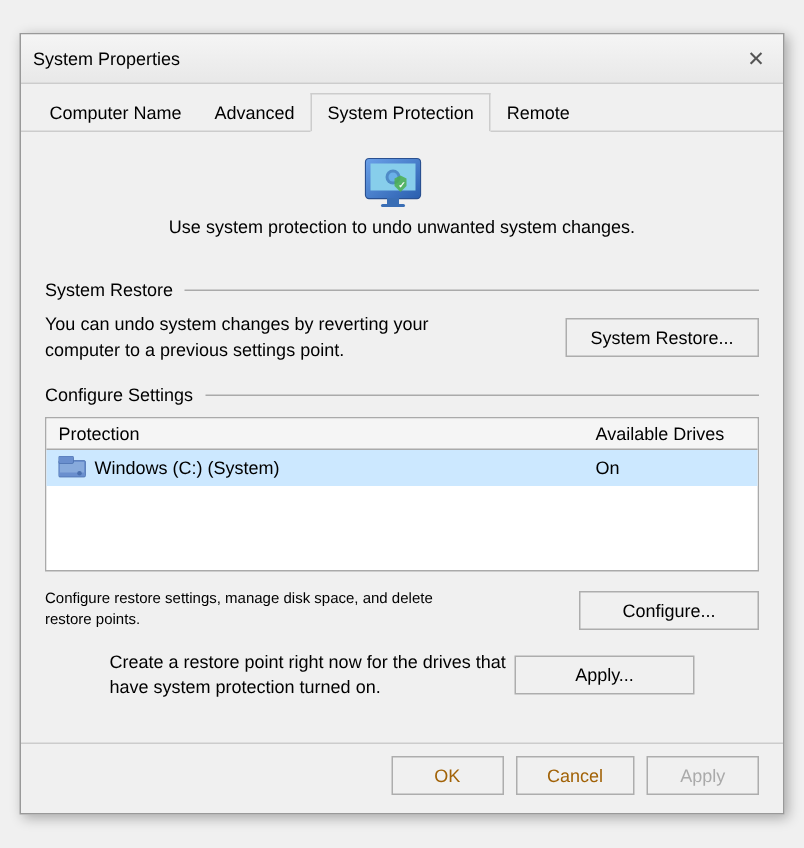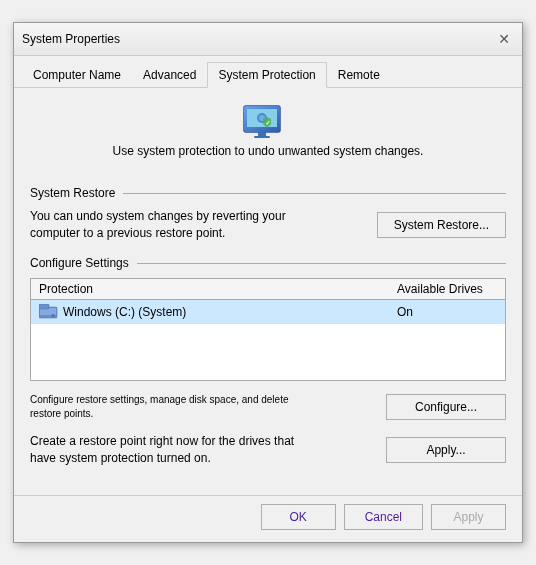--- a/index.html
+++ b/index.html
@@ -328,7 +328,7 @@
     <div class="section">
       <div class="section-title">System Restore</div>
       <div class="system-restore-row">
-        <div class="system-restore-text">You can undo system changes by reverting your computer to a previous restore point.</div>
+        <div class="system-restore-text">You can undo system changes by reverting your computer to a previous settings point.</div>
         <button class="btn">System Restore...</button>
       </div>
     </div>

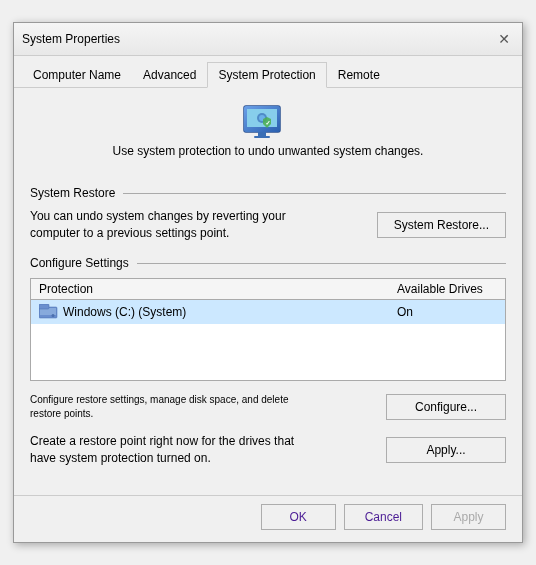--- a/index.html
+++ b/index.html
@@ -238,7 +238,7 @@
     .create-row {
       display: flex;
       align-items: center;
-      justify-content: space-between;
+      justify-content: center;
       margin-bottom: 12px;
     }
 

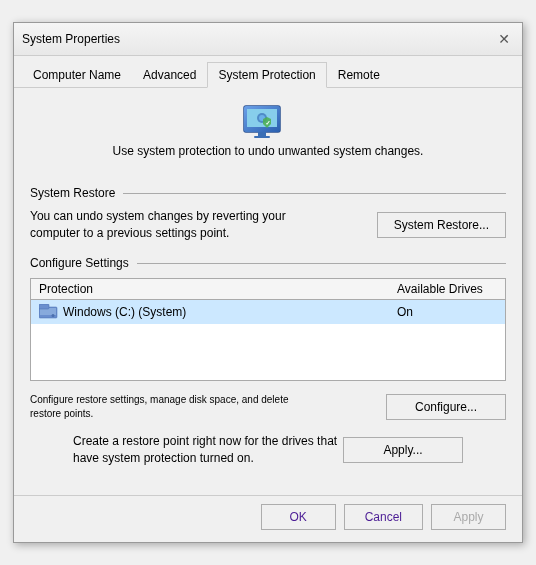--- a/index.html
+++ b/index.html
@@ -263,7 +263,7 @@
       background: #f0f0f0;
       border: 1px solid #adadad;
       cursor: pointer;
-      color: #4c1d95;
+      color: #a16207;
       min-width: 75px;
       text-align: center;
     }

